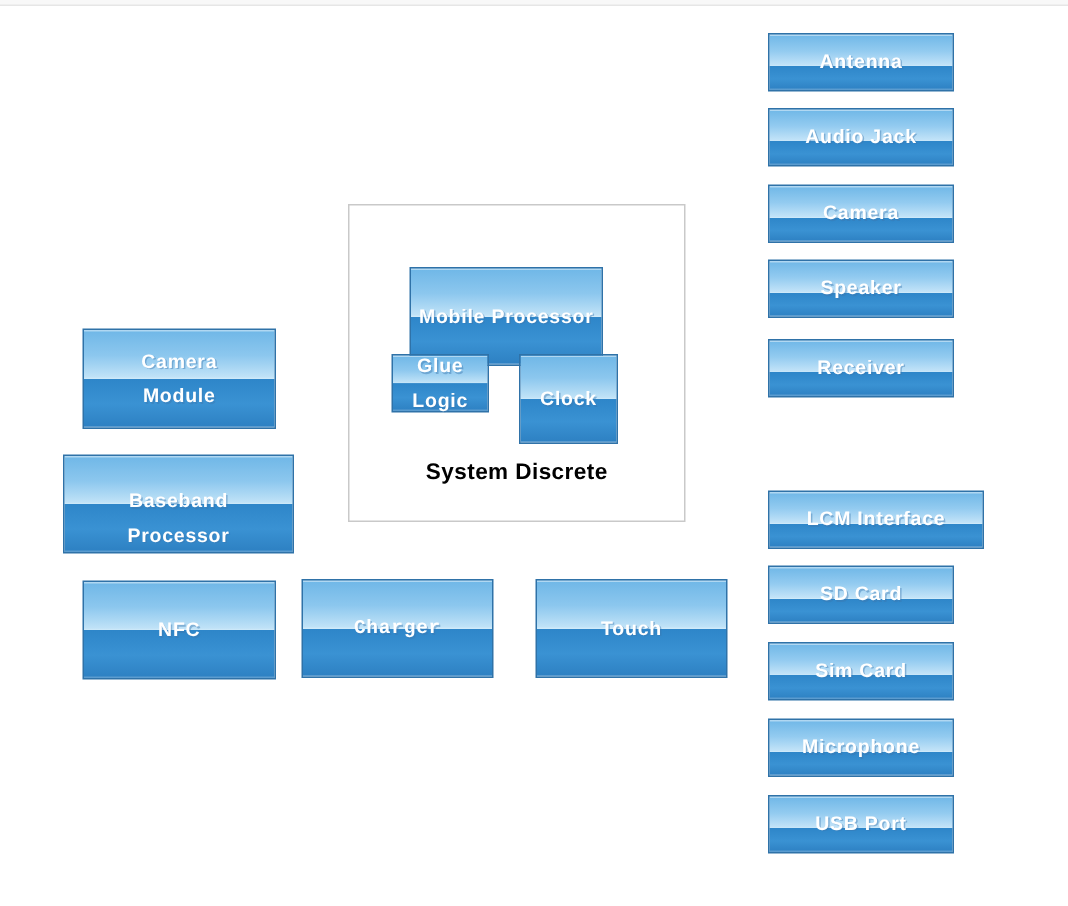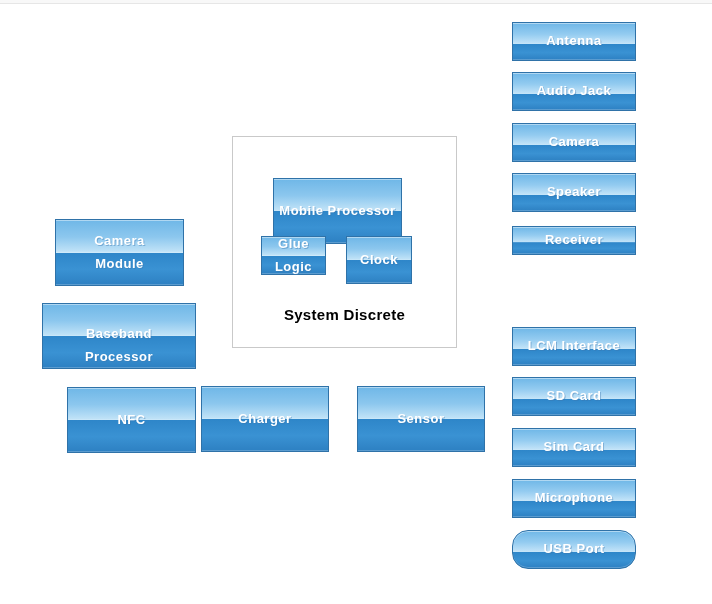--- a/index.html
+++ b/index.html
@@ -96,7 +96,7 @@
     <div class="node small" style="left: 512px; top: 173px; width: 124px; height: 39px; text-align: right;">
       <div class="node-line">Speaker</div>
     </div>
-    <div class="node small" style="left: 512px; top: 226px; width: 124px; height: 29px;">
+    <div class="node small" style="left: 512px; top: 226px; width: 124px; height: 39px;">
       <div class="node-line">Receiver</div>
     </div>
     <div class="node small" style="left: 512px; top: 327px; width: 124px; height: 39px;">

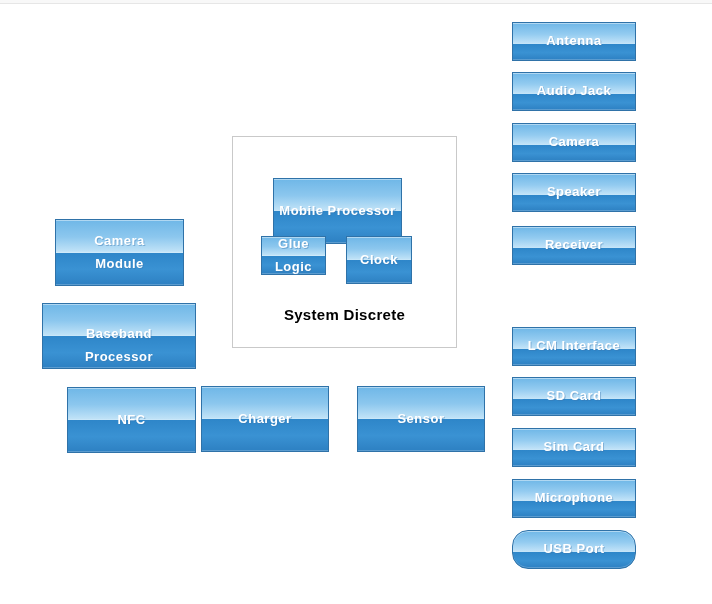--- a/index.html
+++ b/index.html
@@ -81,7 +81,7 @@
       <div class="node-line">Glue</div>
       <div class="node-line">Logic</div>
     </div>
-    <div class="node" style="left: 346px; top: 236px; width: 66px; height: 48px; text-align: right;">
+    <div class="node" style="left: 346px; top: 236px; width: 66px; height: 60px; text-align: right;">
       <div class="node-line">Clock</div>
     </div>
     <div class="node small" style="left: 512px; top: 22px; width: 124px; height: 39px;">

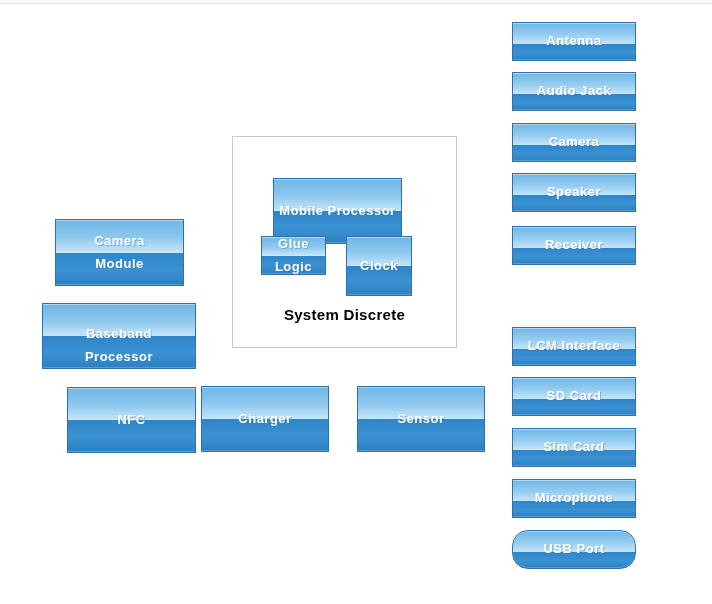--- a/index.html
+++ b/index.html
@@ -99,7 +99,7 @@
     <div class="node small" style="left: 512px; top: 226px; width: 124px; height: 39px;">
       <div class="node-line">Receiver</div>
     </div>
-    <div class="node small" style="left: 512px; top: 327px; width: 124px; height: 39px;">
+    <div class="node small" style="left: 512px; top: 327px; width: 144px; height: 39px;">
       <div class="node-line">LCM Interface</div>
     </div>
     <div class="node small" style="left: 512px; top: 428px; width: 124px; height: 39px;">

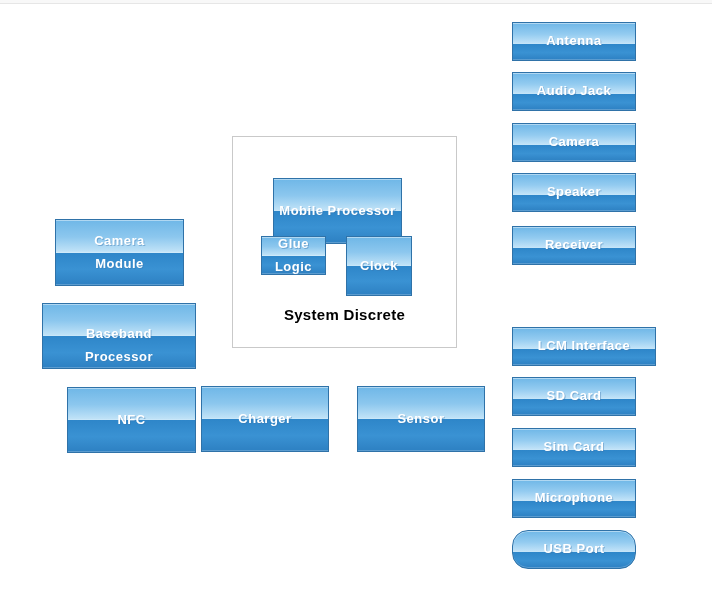--- a/index.html
+++ b/index.html
@@ -65,7 +65,7 @@
       <div class="node-line">Baseband</div>
       <div class="node-line">Processor</div>
     </div>
-    <div class="node" style="left: 67px; top: 387px; width: 129px; height: 66px;">
+    <div class="node" style="left: 55px; top: 387px; width: 129px; height: 66px;">
       <div class="node-line">NFC</div>
     </div>
     <div class="node" style="left: 201px; top: 386px; width: 128px; height: 66px;">

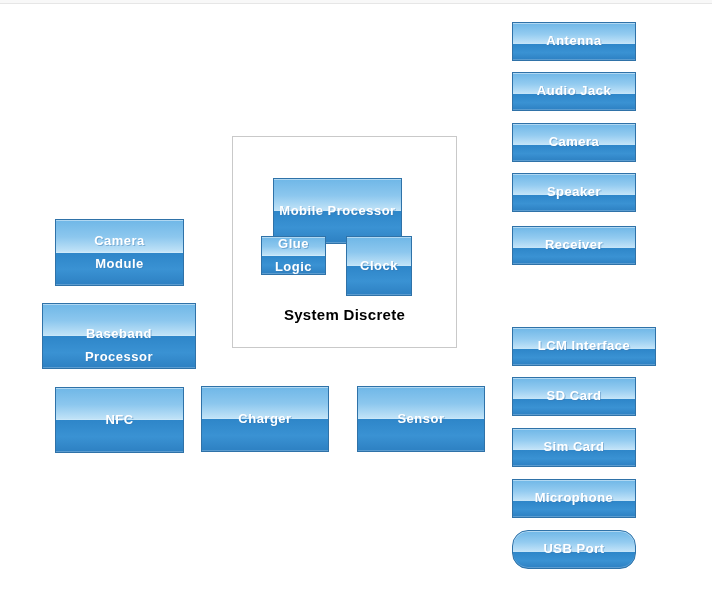--- a/index.html
+++ b/index.html
@@ -68,7 +68,7 @@
     <div class="node" style="left: 55px; top: 387px; width: 129px; height: 66px;">
       <div class="node-line">NFC</div>
     </div>
-    <div class="node" style="left: 201px; top: 386px; width: 128px; height: 66px;">
+    <div class="node" style="left: 201px; top: 386px; width: 128px; height: 66px; font-family: Liberation Mono, monospace;">
       <div class="node-line">Charger</div>
     </div>
     <div class="node" style="left: 357px; top: 386px; width: 128px; height: 66px;">

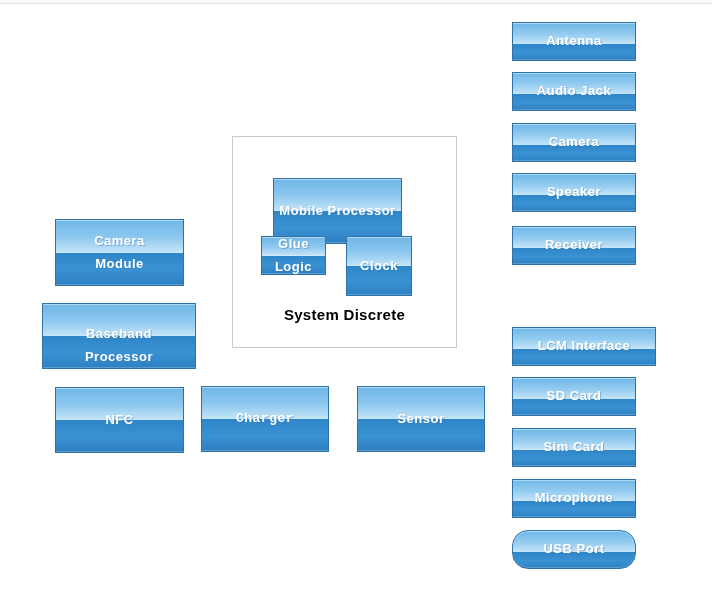--- a/index.html
+++ b/index.html
@@ -72,7 +72,7 @@
       <div class="node-line">Charger</div>
     </div>
     <div class="node" style="left: 357px; top: 386px; width: 128px; height: 66px;">
-      <div class="node-line">Sensor</div>
+      <div class="node-line">Touch</div>
     </div>
     <div class="node" style="left: 273px; top: 150px; width: 129px; height: 66px; margin-top: 28px;">
       <div class="node-line">Mobile Processor</div>

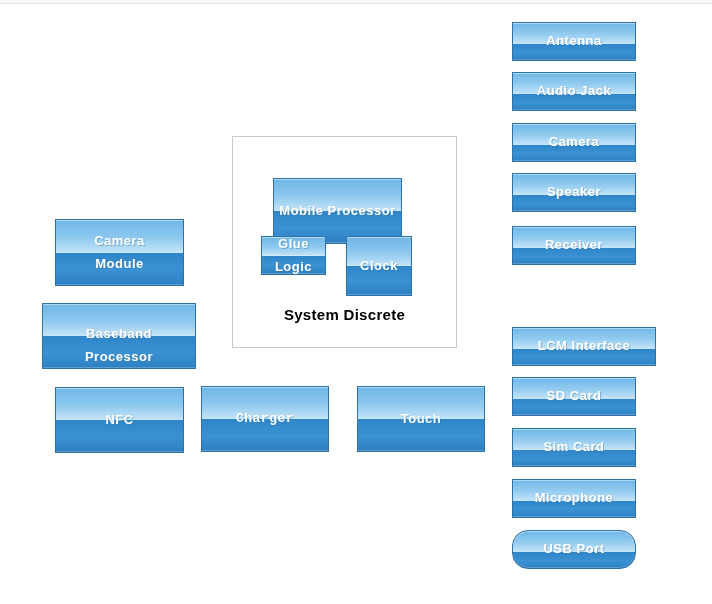--- a/index.html
+++ b/index.html
@@ -111,7 +111,7 @@
     <div class="node small" style="left: 512px; top: 479px; width: 124px; height: 39px;">
       <div class="node-line">Microphone</div>
     </div>
-    <div class="node small" style="left: 512px; top: 530px; width: 124px; height: 39px; border-radius: 16px;">
+    <div class="node small" style="left: 512px; top: 530px; width: 124px; height: 39px;">
       <div class="node-line">USB Port</div>
     </div>
   </div>

